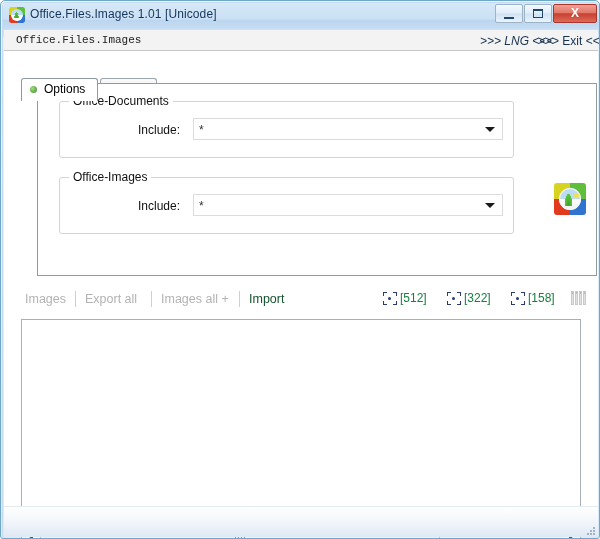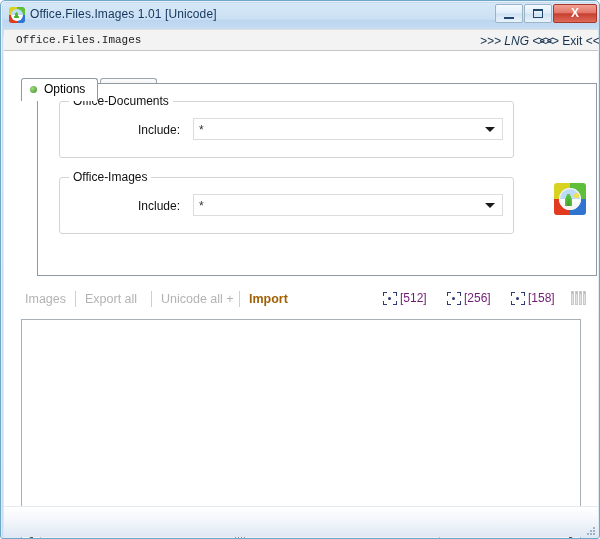--- a/index.html
+++ b/index.html
@@ -514,7 +514,7 @@
       <div class="tb-sep" id="tb-sep1"></div>
       <div class="tb-btn disabled" id="tb-export">Export all</div>
       <div class="tb-sep" id="tb-sep2"></div>
-      <div class="tb-btn disabled" id="tb-exportp">Unicode all +</div>
+      <div class="tb-btn disabled" id="tb-exportp">Images all +</div>
       <div class="tb-sep" id="tb-sep3"></div>
       <div class="tb-btn enabled" id="tb-import">Import</div>
 

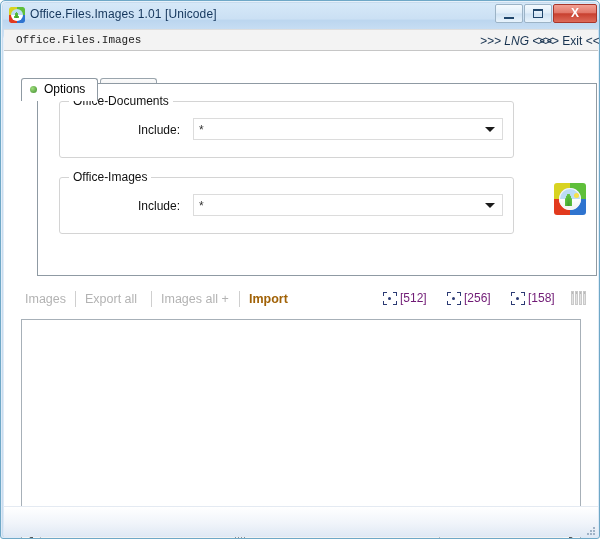--- a/index.html
+++ b/index.html
@@ -292,7 +292,7 @@
     white-space: nowrap;
   }
   .tb-btn.disabled { color: #b3b3b3; }
-  .tb-btn.enabled  { color: #a16207; font-weight: bold; }
+  .tb-btn.enabled  { color: #14532d; font-weight: normal; }
   .tb-sep {
     position: absolute; top: 6px;
     width: 1px; height: 16px;

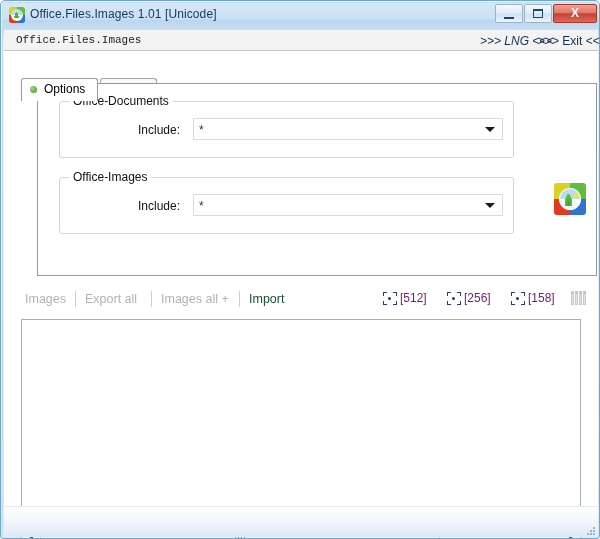--- a/index.html
+++ b/index.html
@@ -308,7 +308,7 @@
 
   .sizebtn {
     position: absolute; top: 4px;
-    font-size: 12px; color: #701a75;
+    font-size: 12px; color: #15803d;
     white-space: nowrap;
     padding-left: 17px;
     line-height: 19px;

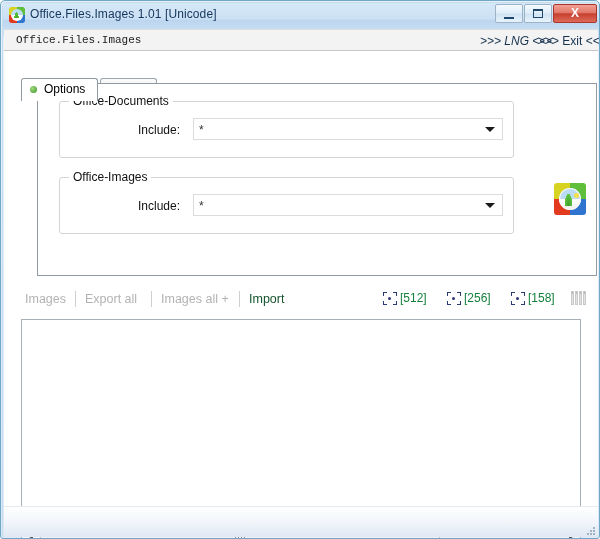--- a/index.html
+++ b/index.html
@@ -544,7 +544,7 @@
             <span class="c8"></span>
           <span class="dot"></span>
         </span>
-        <span>[256]</span>
+        <span>[322]</span>
       </div>
       <div class="sizebtn" id="sz-128">
         <span class="sz-ico">

